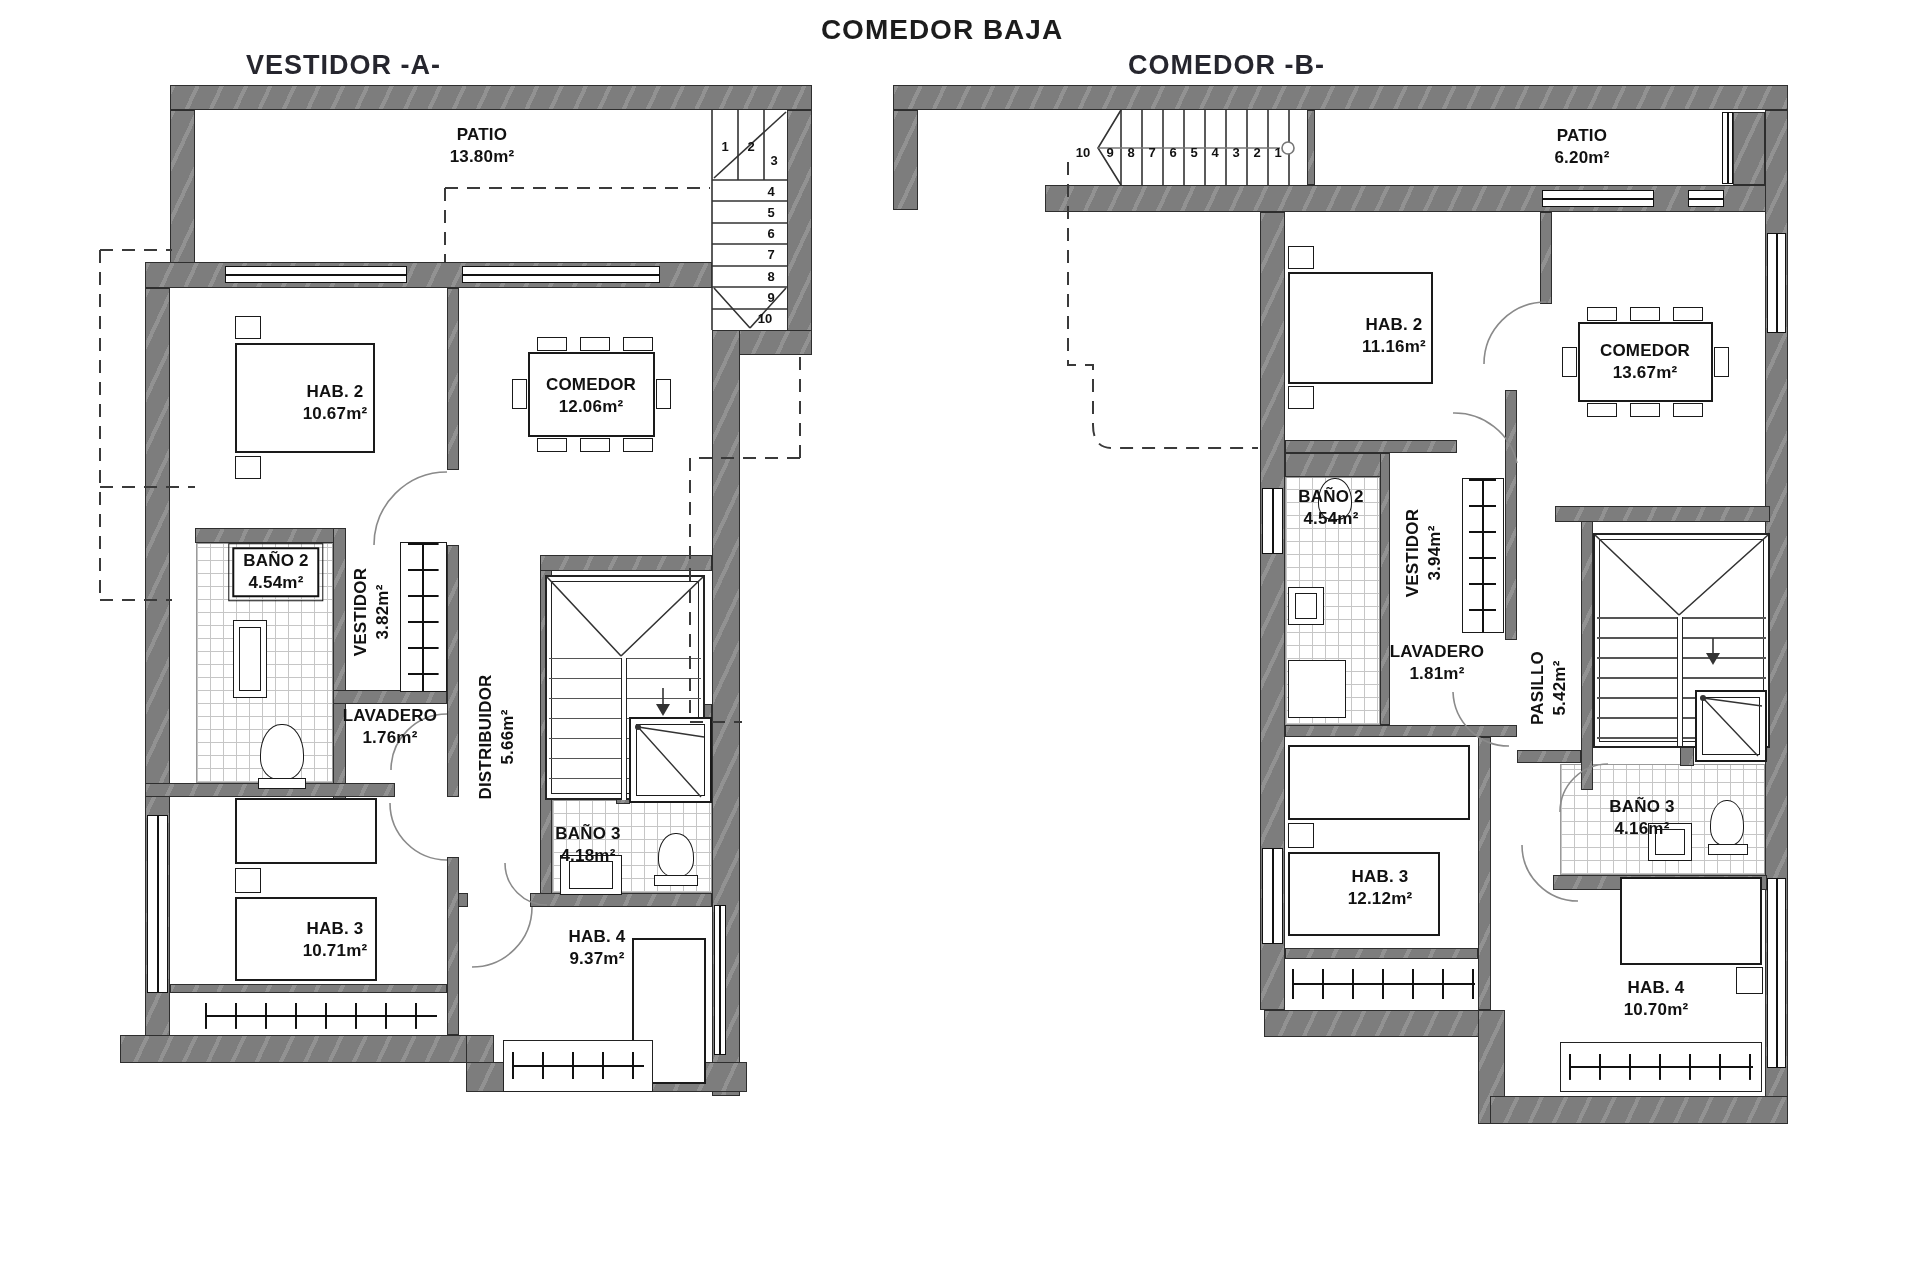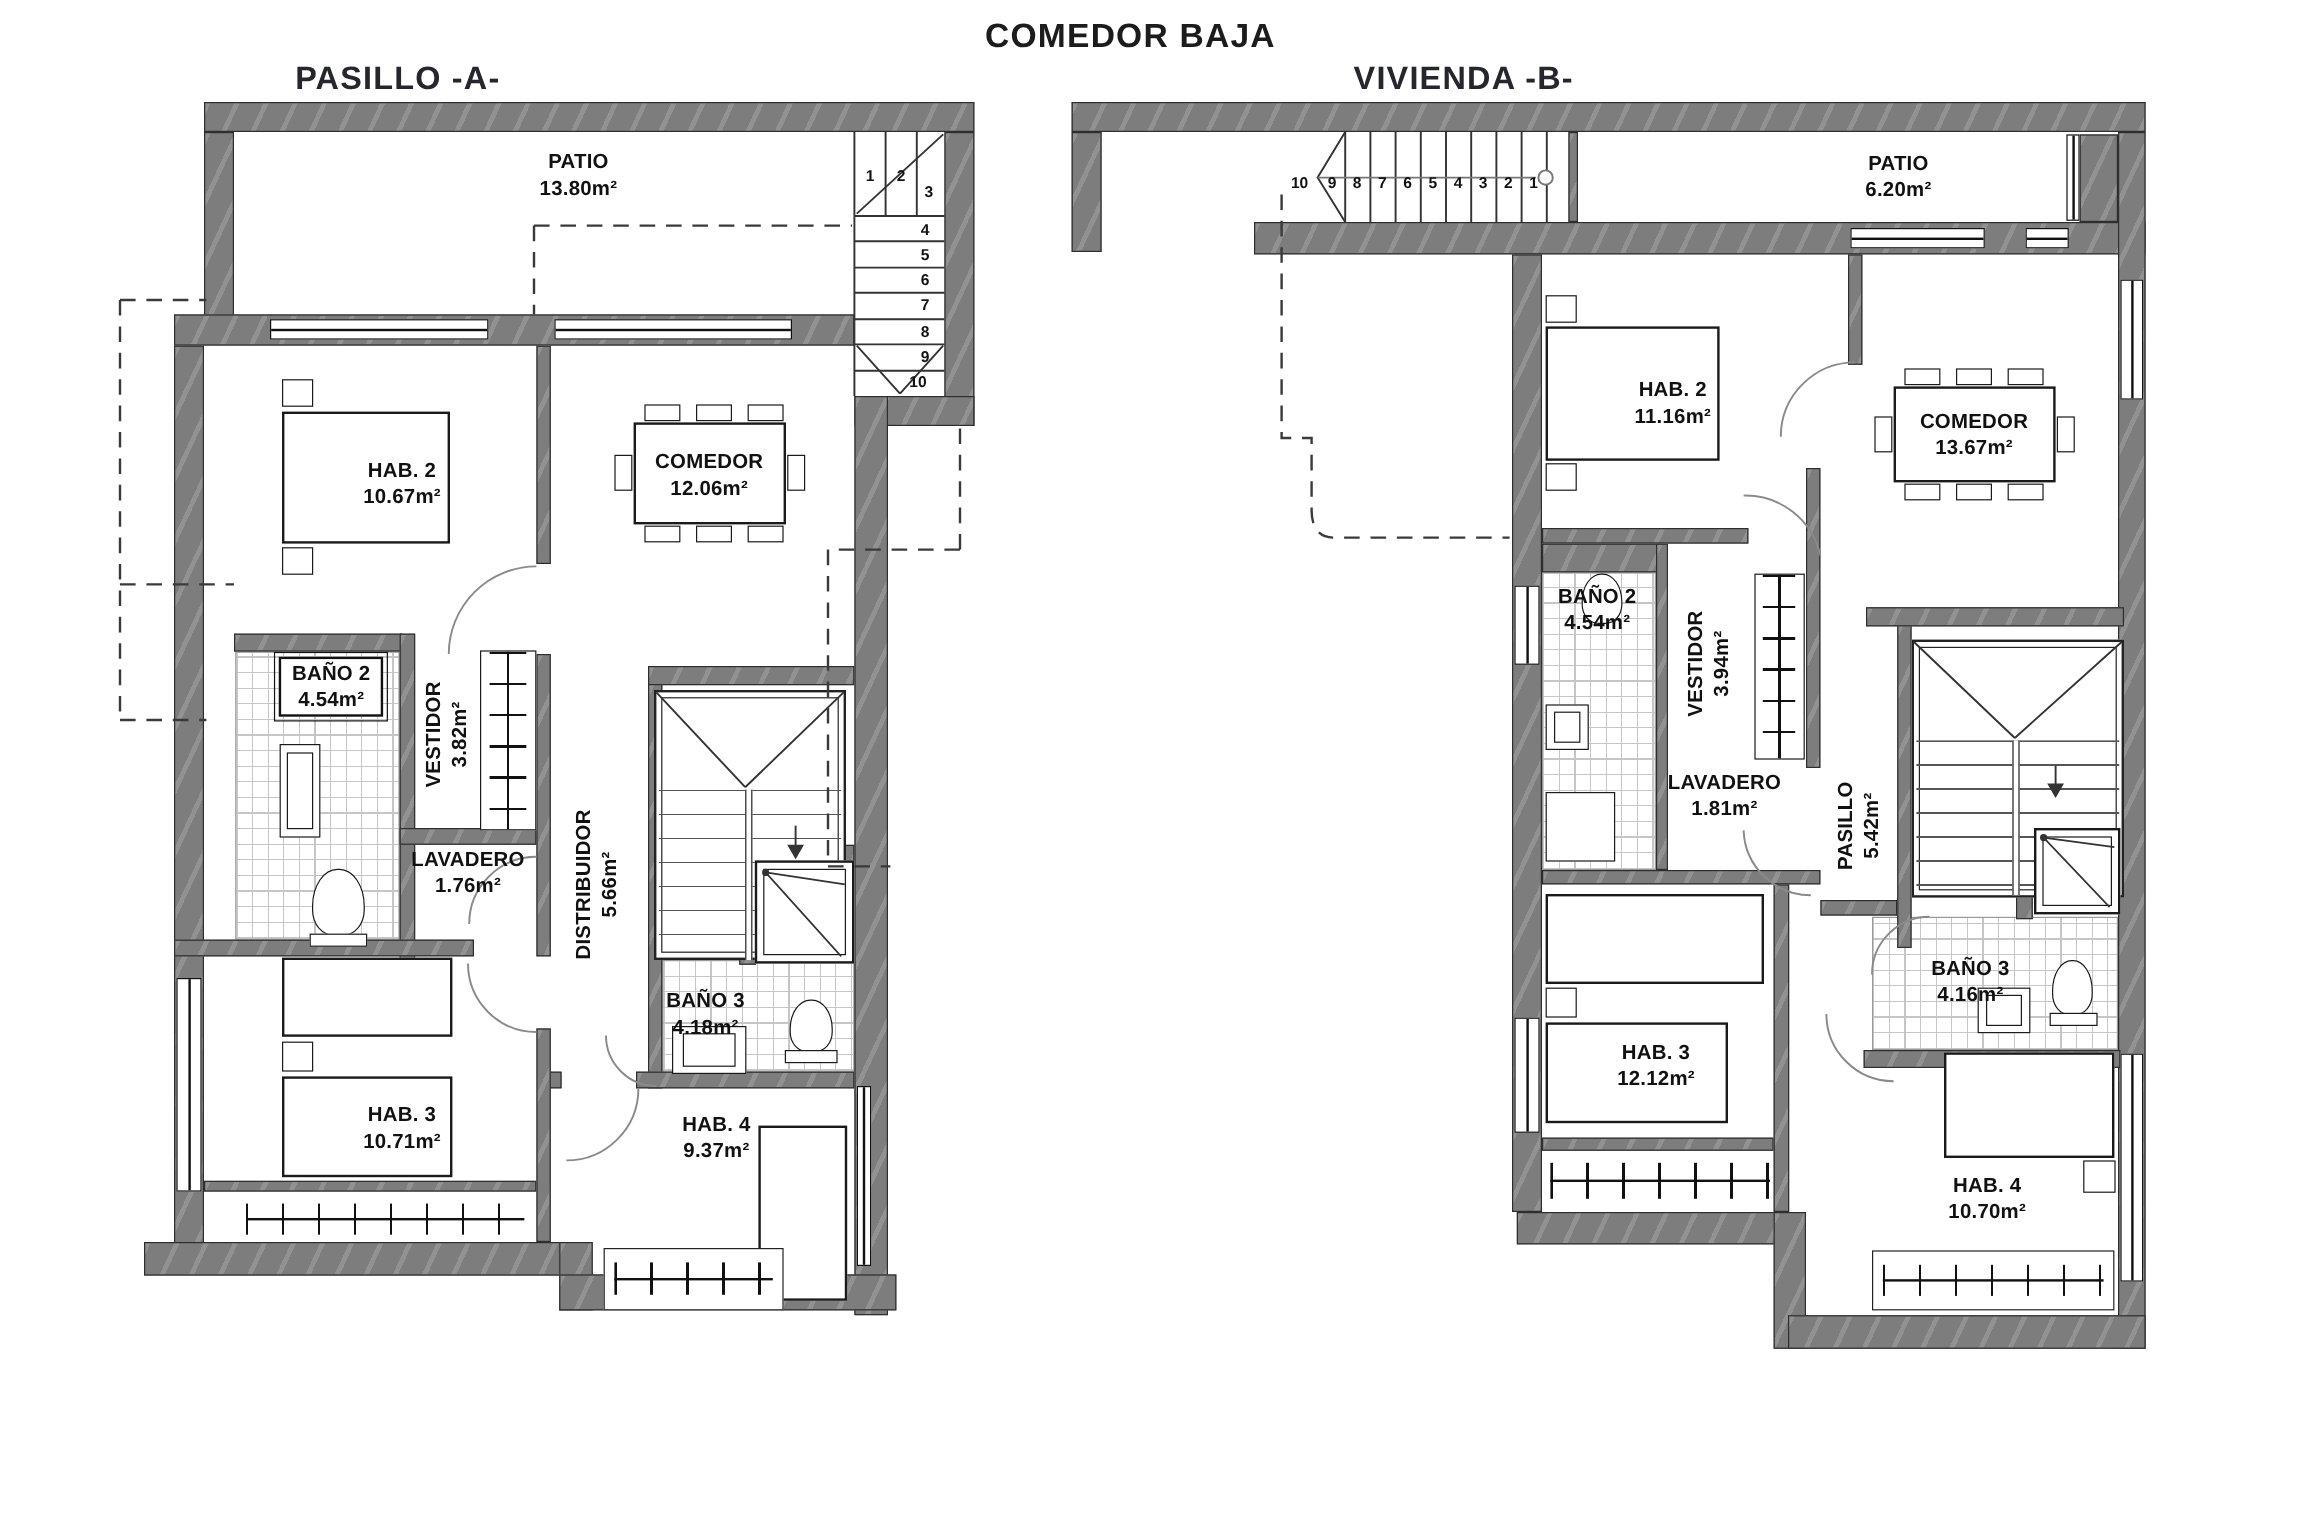--- a/index.html
+++ b/index.html
@@ -56,7 +56,7 @@
   <div class="main-title" style="left:942px;top:14px;">COMEDOR BAJA</div>
 
   <div class="grp">
-    <div class="sec-title" style="left:246px;top:50px;">PASILLO -A-</div>
+    <div class="sec-title" style="left:246px;top:50px;">VESTIDOR -A-</div>
 
     <div class="tiles" style="left:196px;top:543px;width:137px;height:240px;"></div>
     <div class="tiles" style="left:552px;top:800px;width:160px;height:93px;"></div>

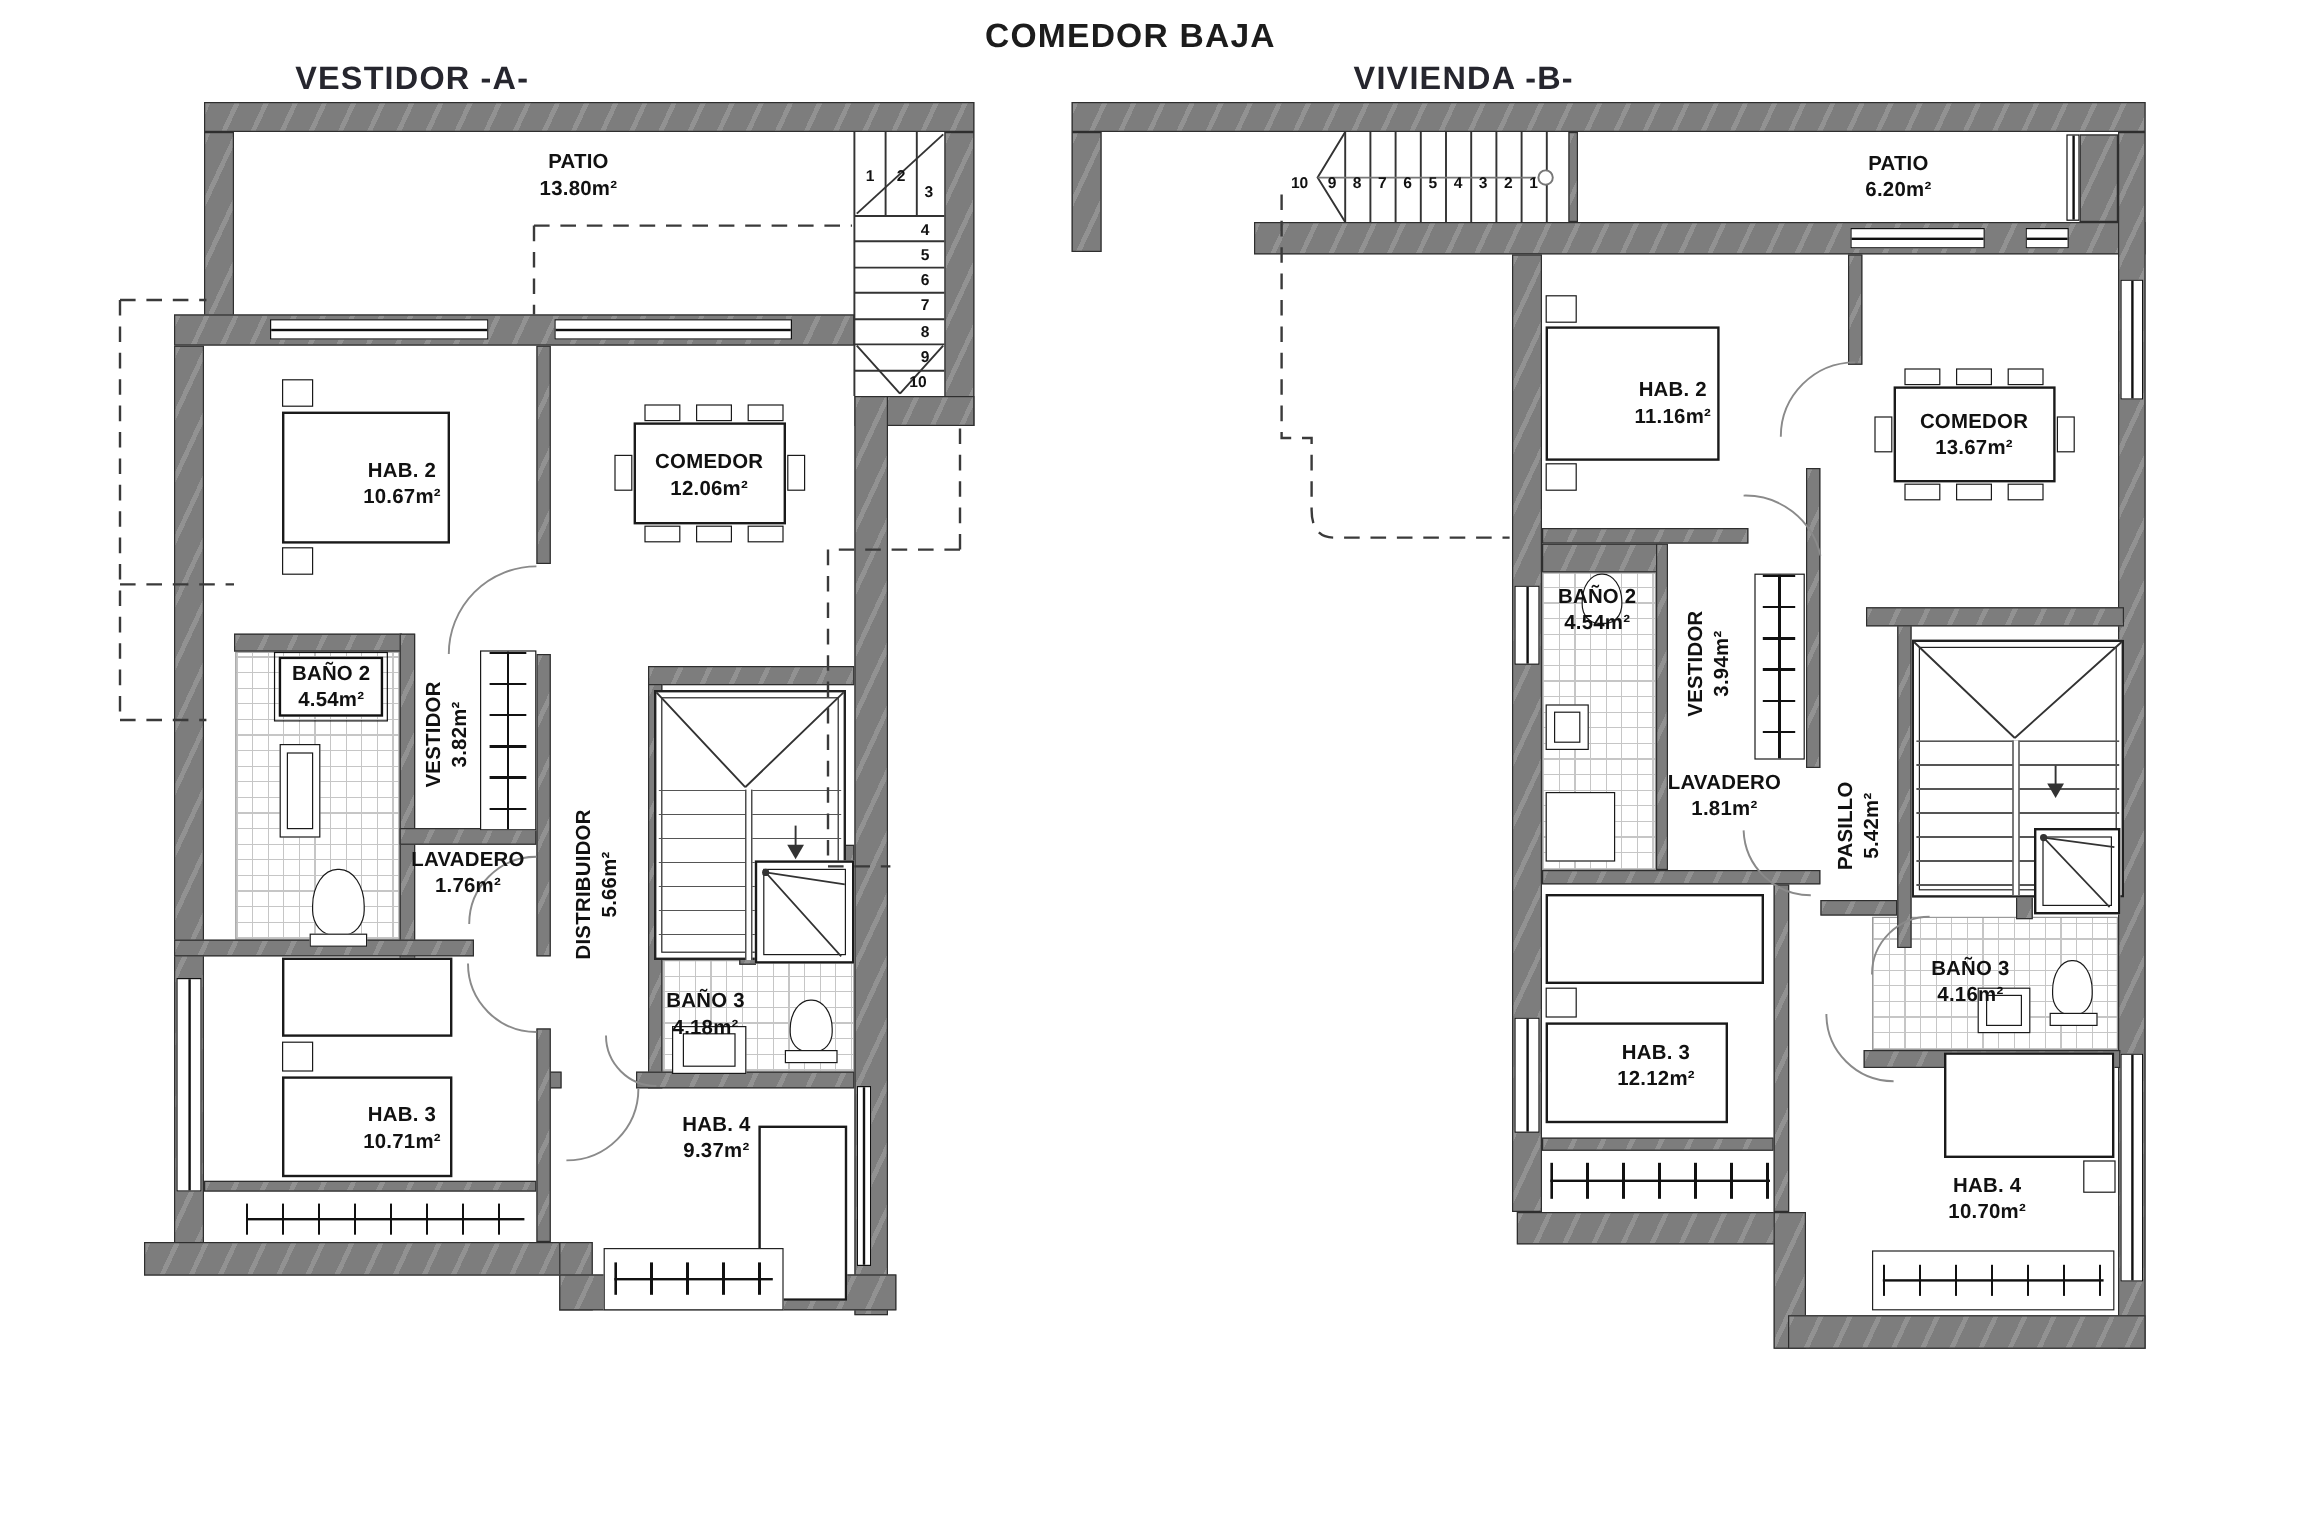--- a/index.html
+++ b/index.html
@@ -194,7 +194,7 @@
   </div>
 
   <div class="grp">
-    <div class="sec-title" style="left:1128px;top:50px;">VIVIENDA -B-</div>
+    <div class="sec-title" style="left:1128px;top:50px;">COMEDOR -B-</div>
 
     <div class="tiles" style="left:1285px;top:477px;width:95px;height:248px;"></div>
     <div class="tiles" style="left:1560px;top:764px;width:205px;height:111px;"></div>

